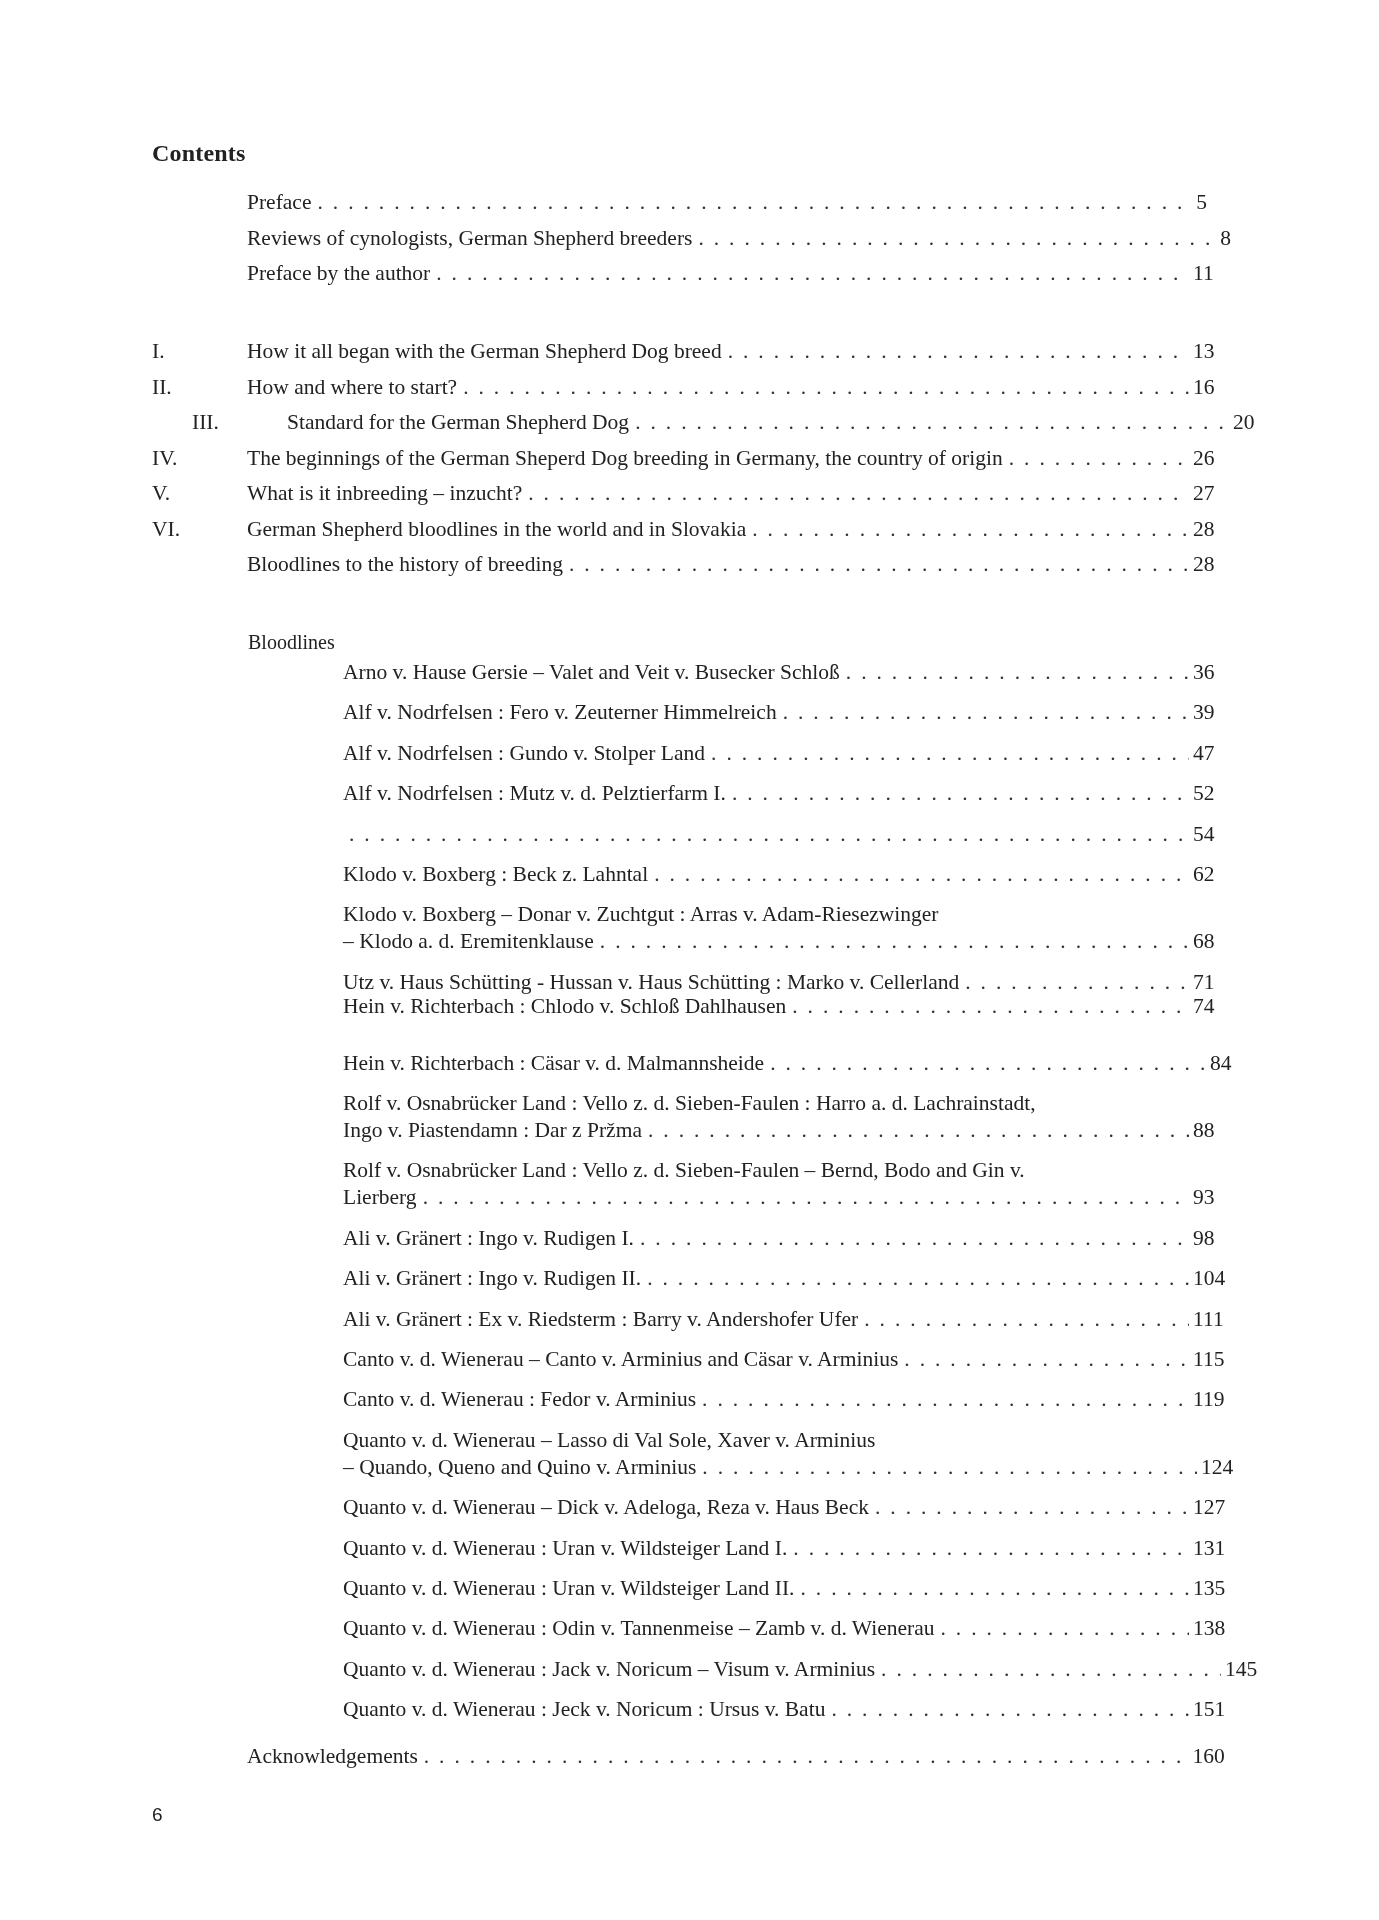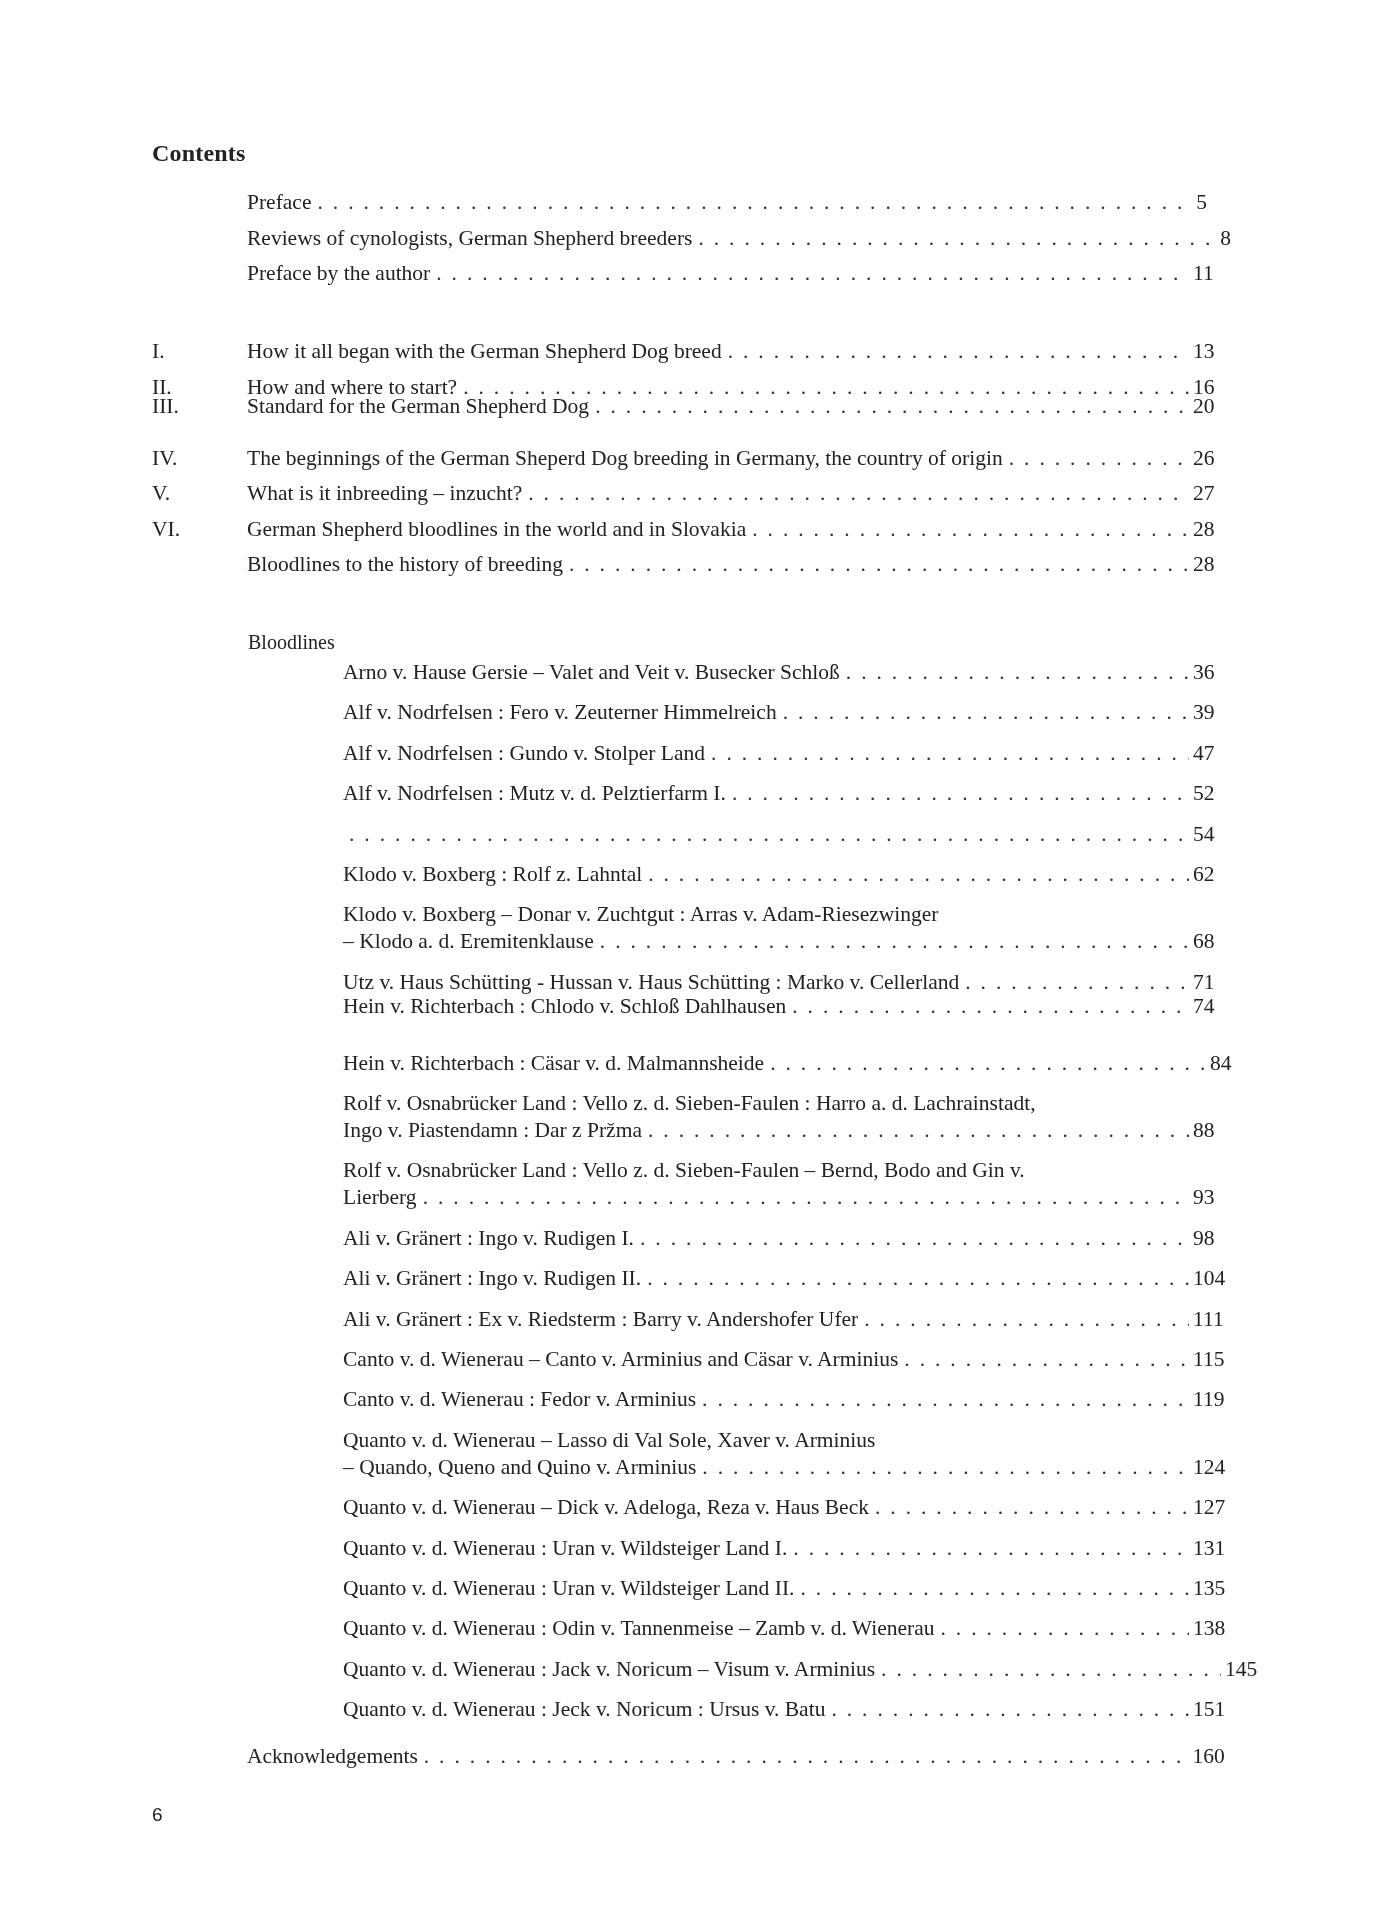--- a/index.html
+++ b/index.html
@@ -92,7 +92,7 @@
         <span class="pg">16</span>
       </div>
     </div>
-    <div class="row" style="top: 392px;">
+    <div class="row" style="top: 408px; margin-left: 40px;">
       <span class="num">III.</span>
       <div class="entry lvl1">
         <span class="txt">Standard for the German Shepherd Dog</span>

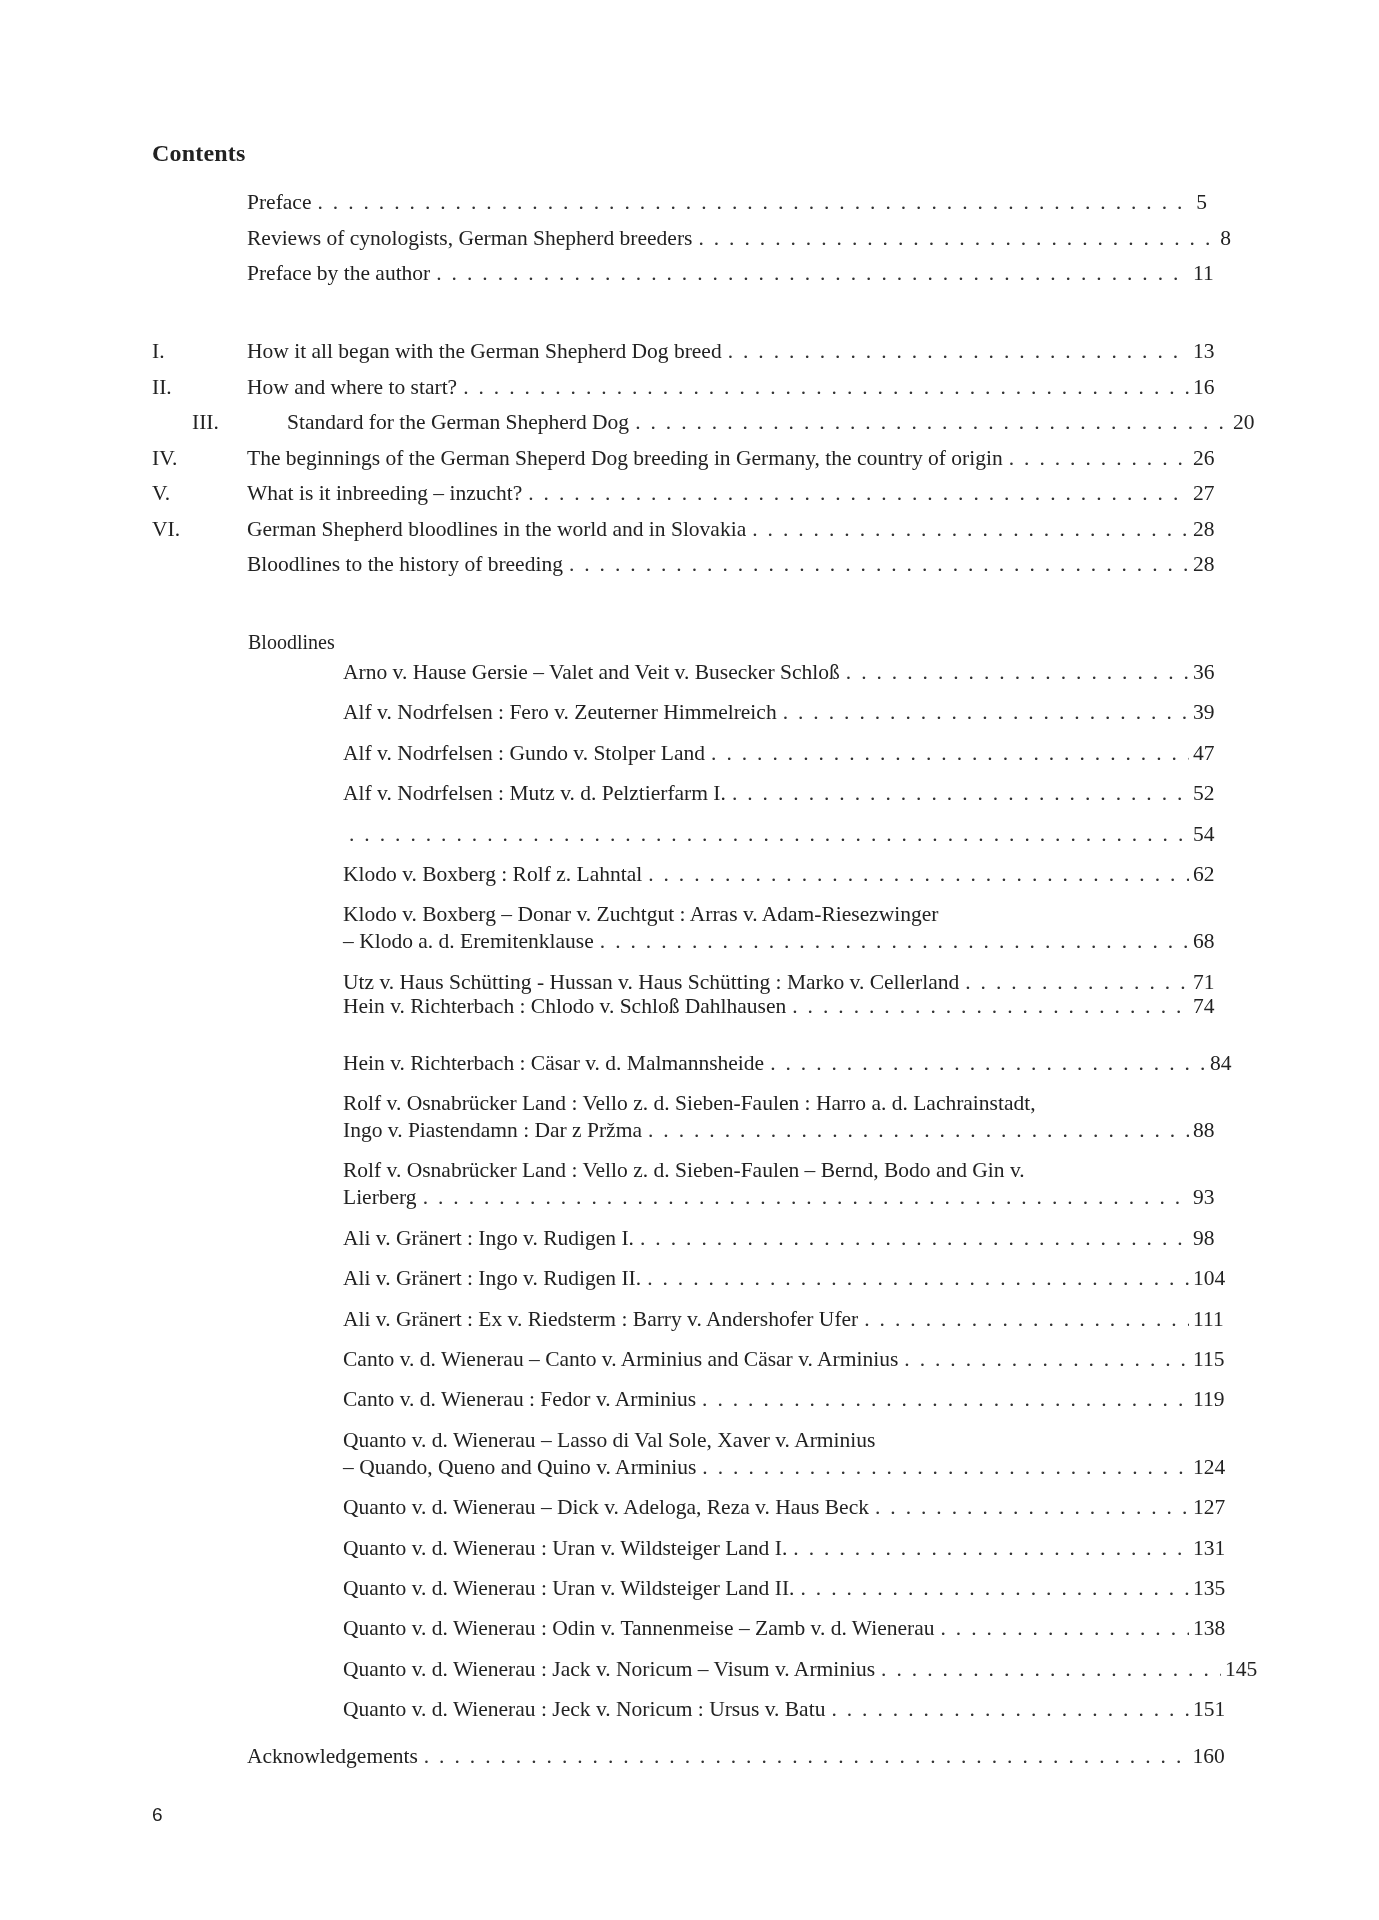--- a/index.html
+++ b/index.html
@@ -168,7 +168,7 @@
     </div>
     <div class="row" style="top: 860px;">
       <div class="entry lvl2">
-        <span class="txt">Klodo v. Boxberg : Rolf z. Lahntal</span>
+        <span class="txt">Klodo v. Boxberg : Beck z. Lahntal</span>
         <span class="dots"></span>
         <span class="pg">62</span>
       </div>

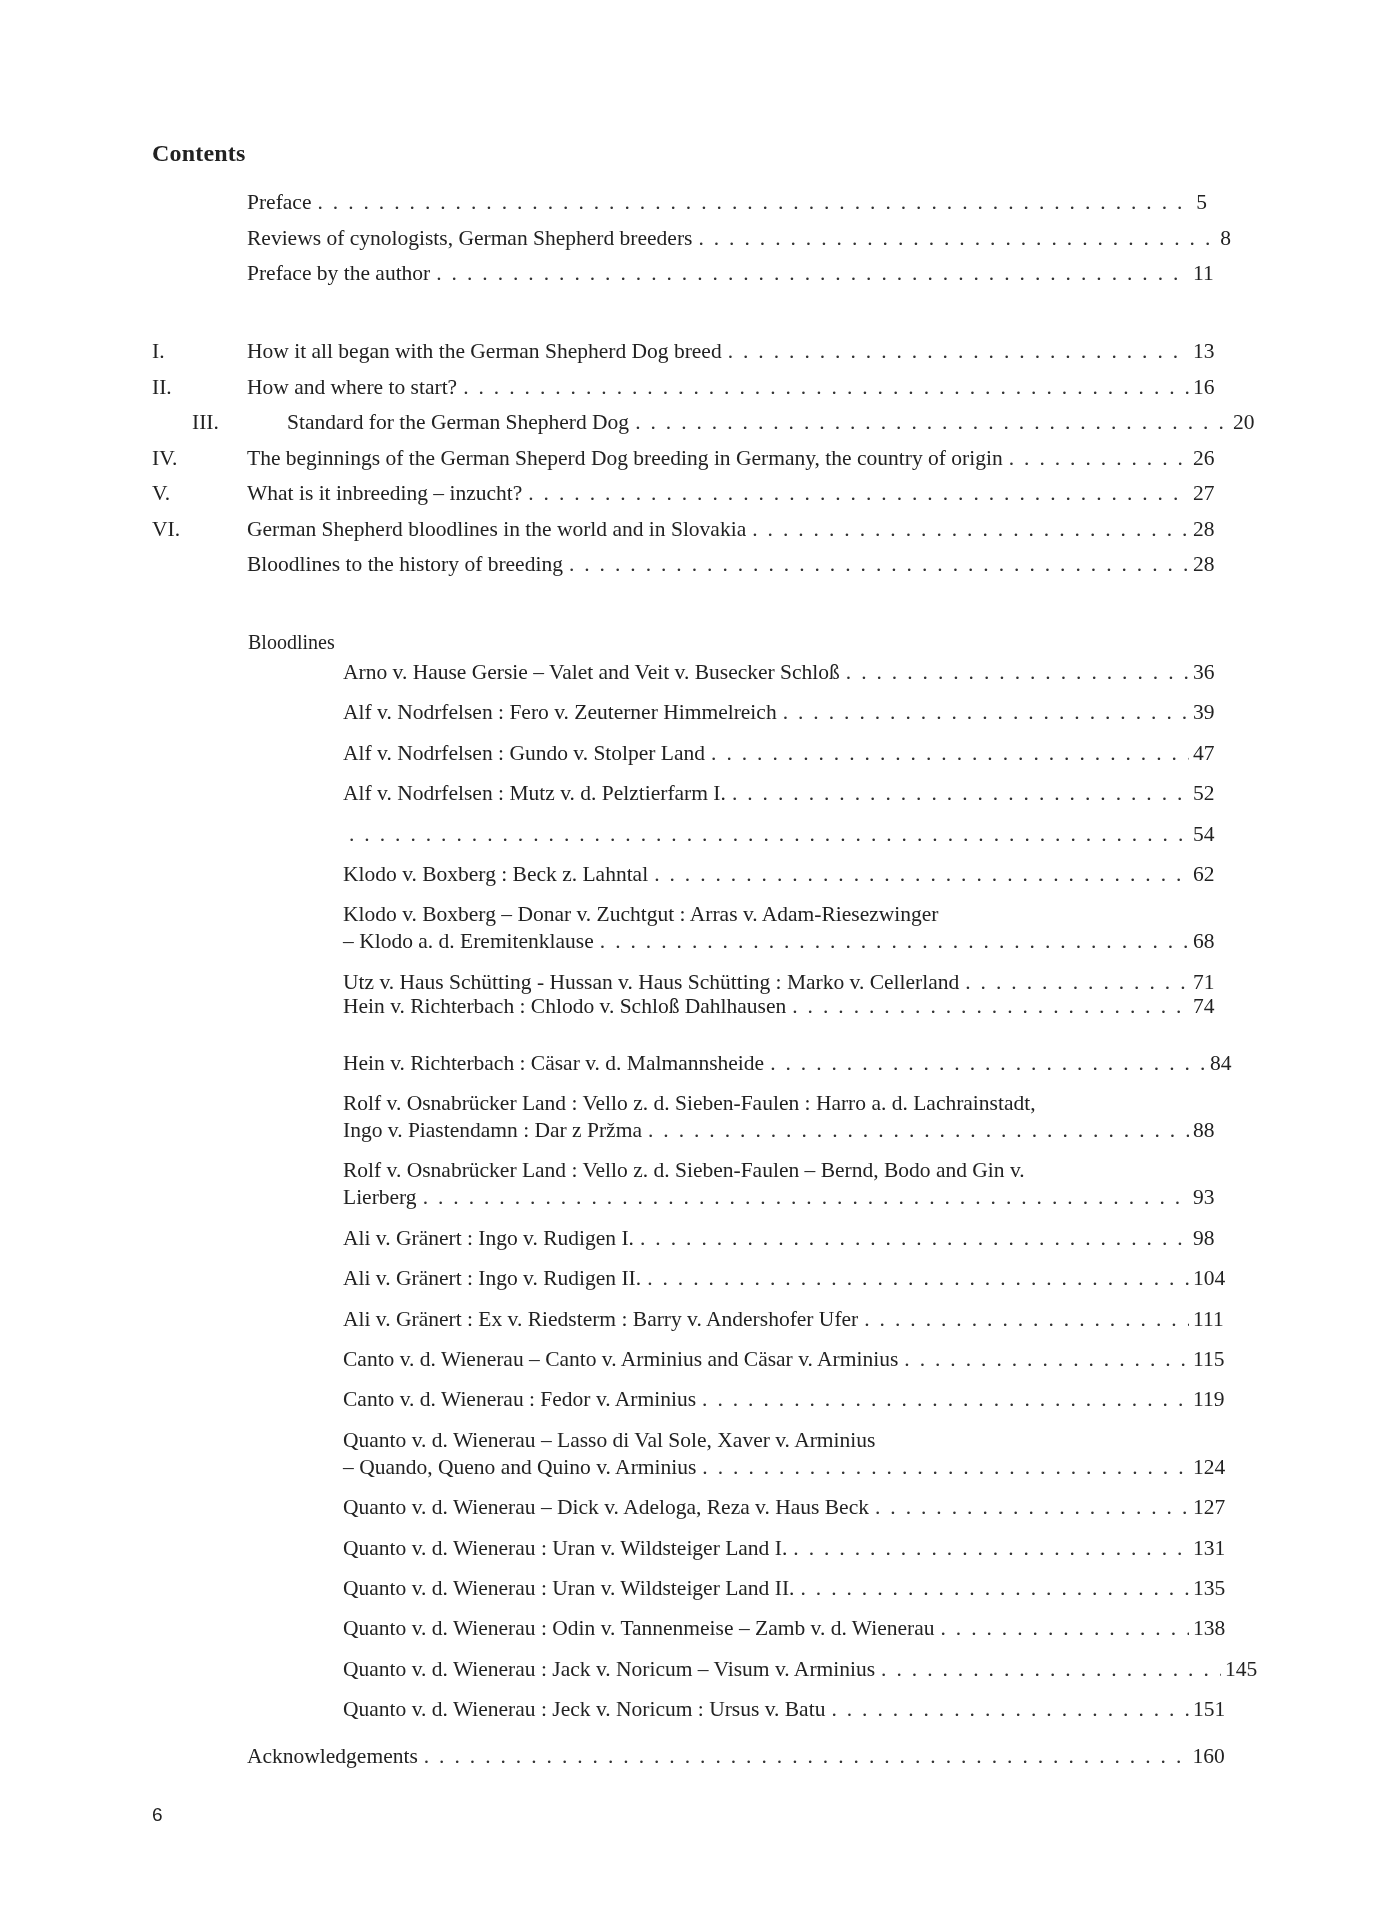--- a/index.html
+++ b/index.html
@@ -259,7 +259,7 @@
         <span class="pg">119</span>
       </div>
     </div>
-    <div class="row" style="top: 1425.8px; height: 56px;">
+    <div class="row" style="top: 1425.8px; height: 56px; padding-left: 8px;">
       <div class="multi lvl2" style="position: absolute; top: 0px; height: 56px;">
         <span class="first">Quanto v. d. Wienerau – Lasso di Val Sole, Xaver v. Arminius</span>
         <div class="entry">

